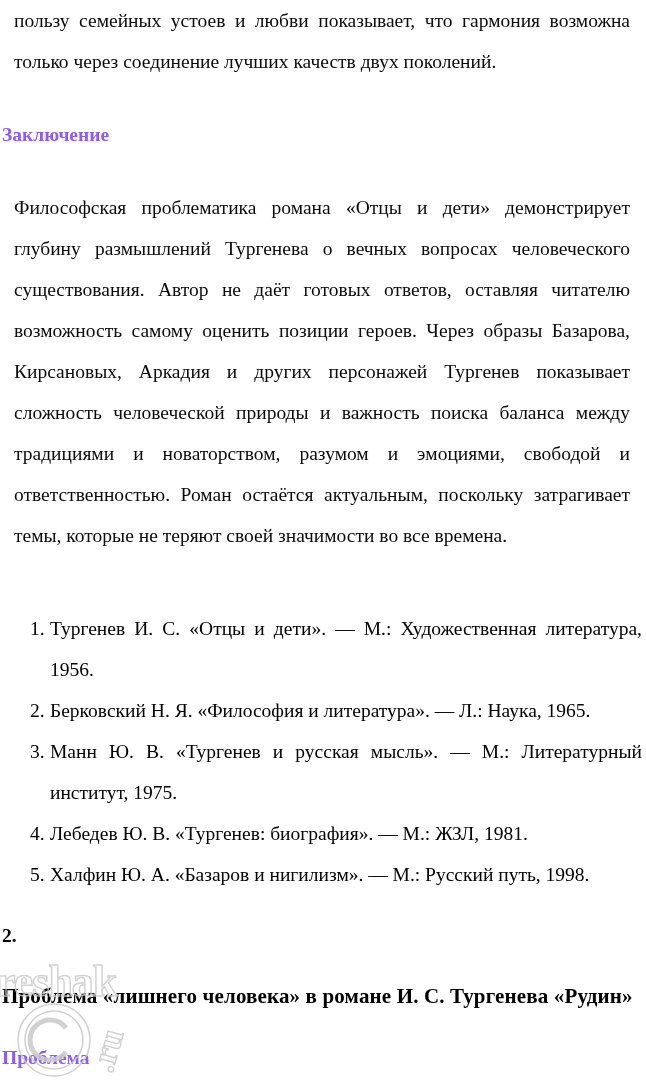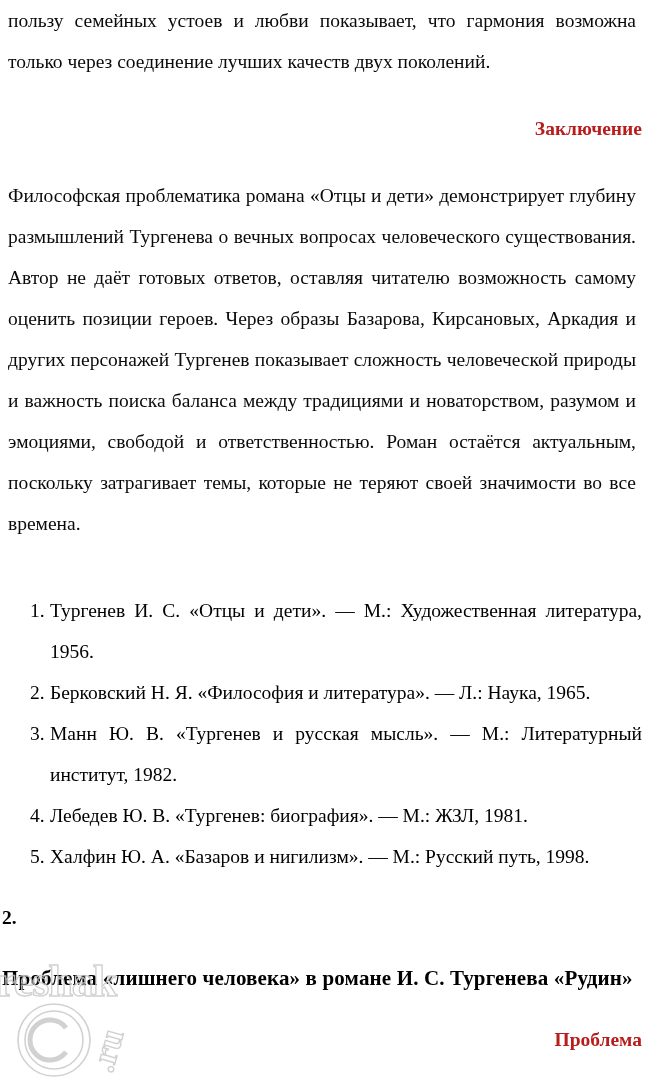--- a/index.html
+++ b/index.html
@@ -28,7 +28,7 @@
 
   
   .para {
-    margin: 6px;
+    margin: 12px;
     font-size: 19.5px;
     line-height: 41px;
     text-align: justify;

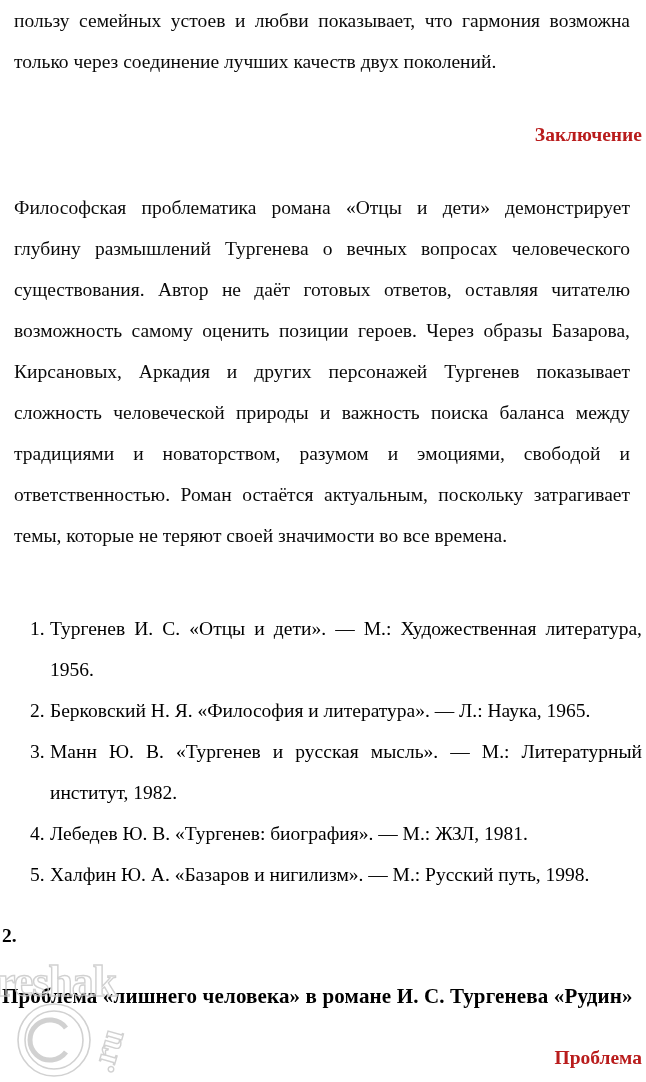--- a/index.html
+++ b/index.html
@@ -48,8 +48,8 @@
     font-size: 19.5px;
     line-height: 41px;
     font-weight: bold;
-    text-align: right;
-    color: #b91c1c;
+    text-align: left;
+    color: #8b5cf6;
   }
 
   .heading-number {

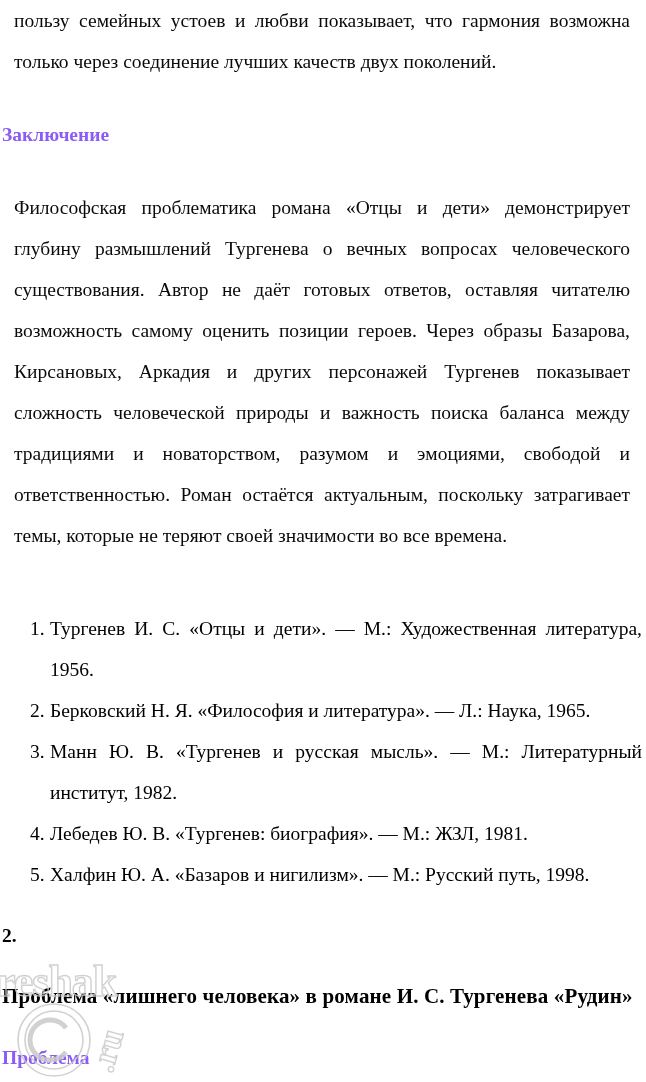--- a/index.html
+++ b/index.html
@@ -157,7 +157,7 @@
 
       <li class="reflist-item">
         <span class="reflist-marker">3.</span>
-        <span class="reflist-text">Манн Ю. В. «Тургенев и русская мысль». — М.: Литературный институт, 1982.</span>
+        <span class="reflist-text">Манн Ю. В. «Тургенев и русская мысль». — М.: Литературный институт, 1975.</span>
       </li>
 
       <li class="reflist-item">

